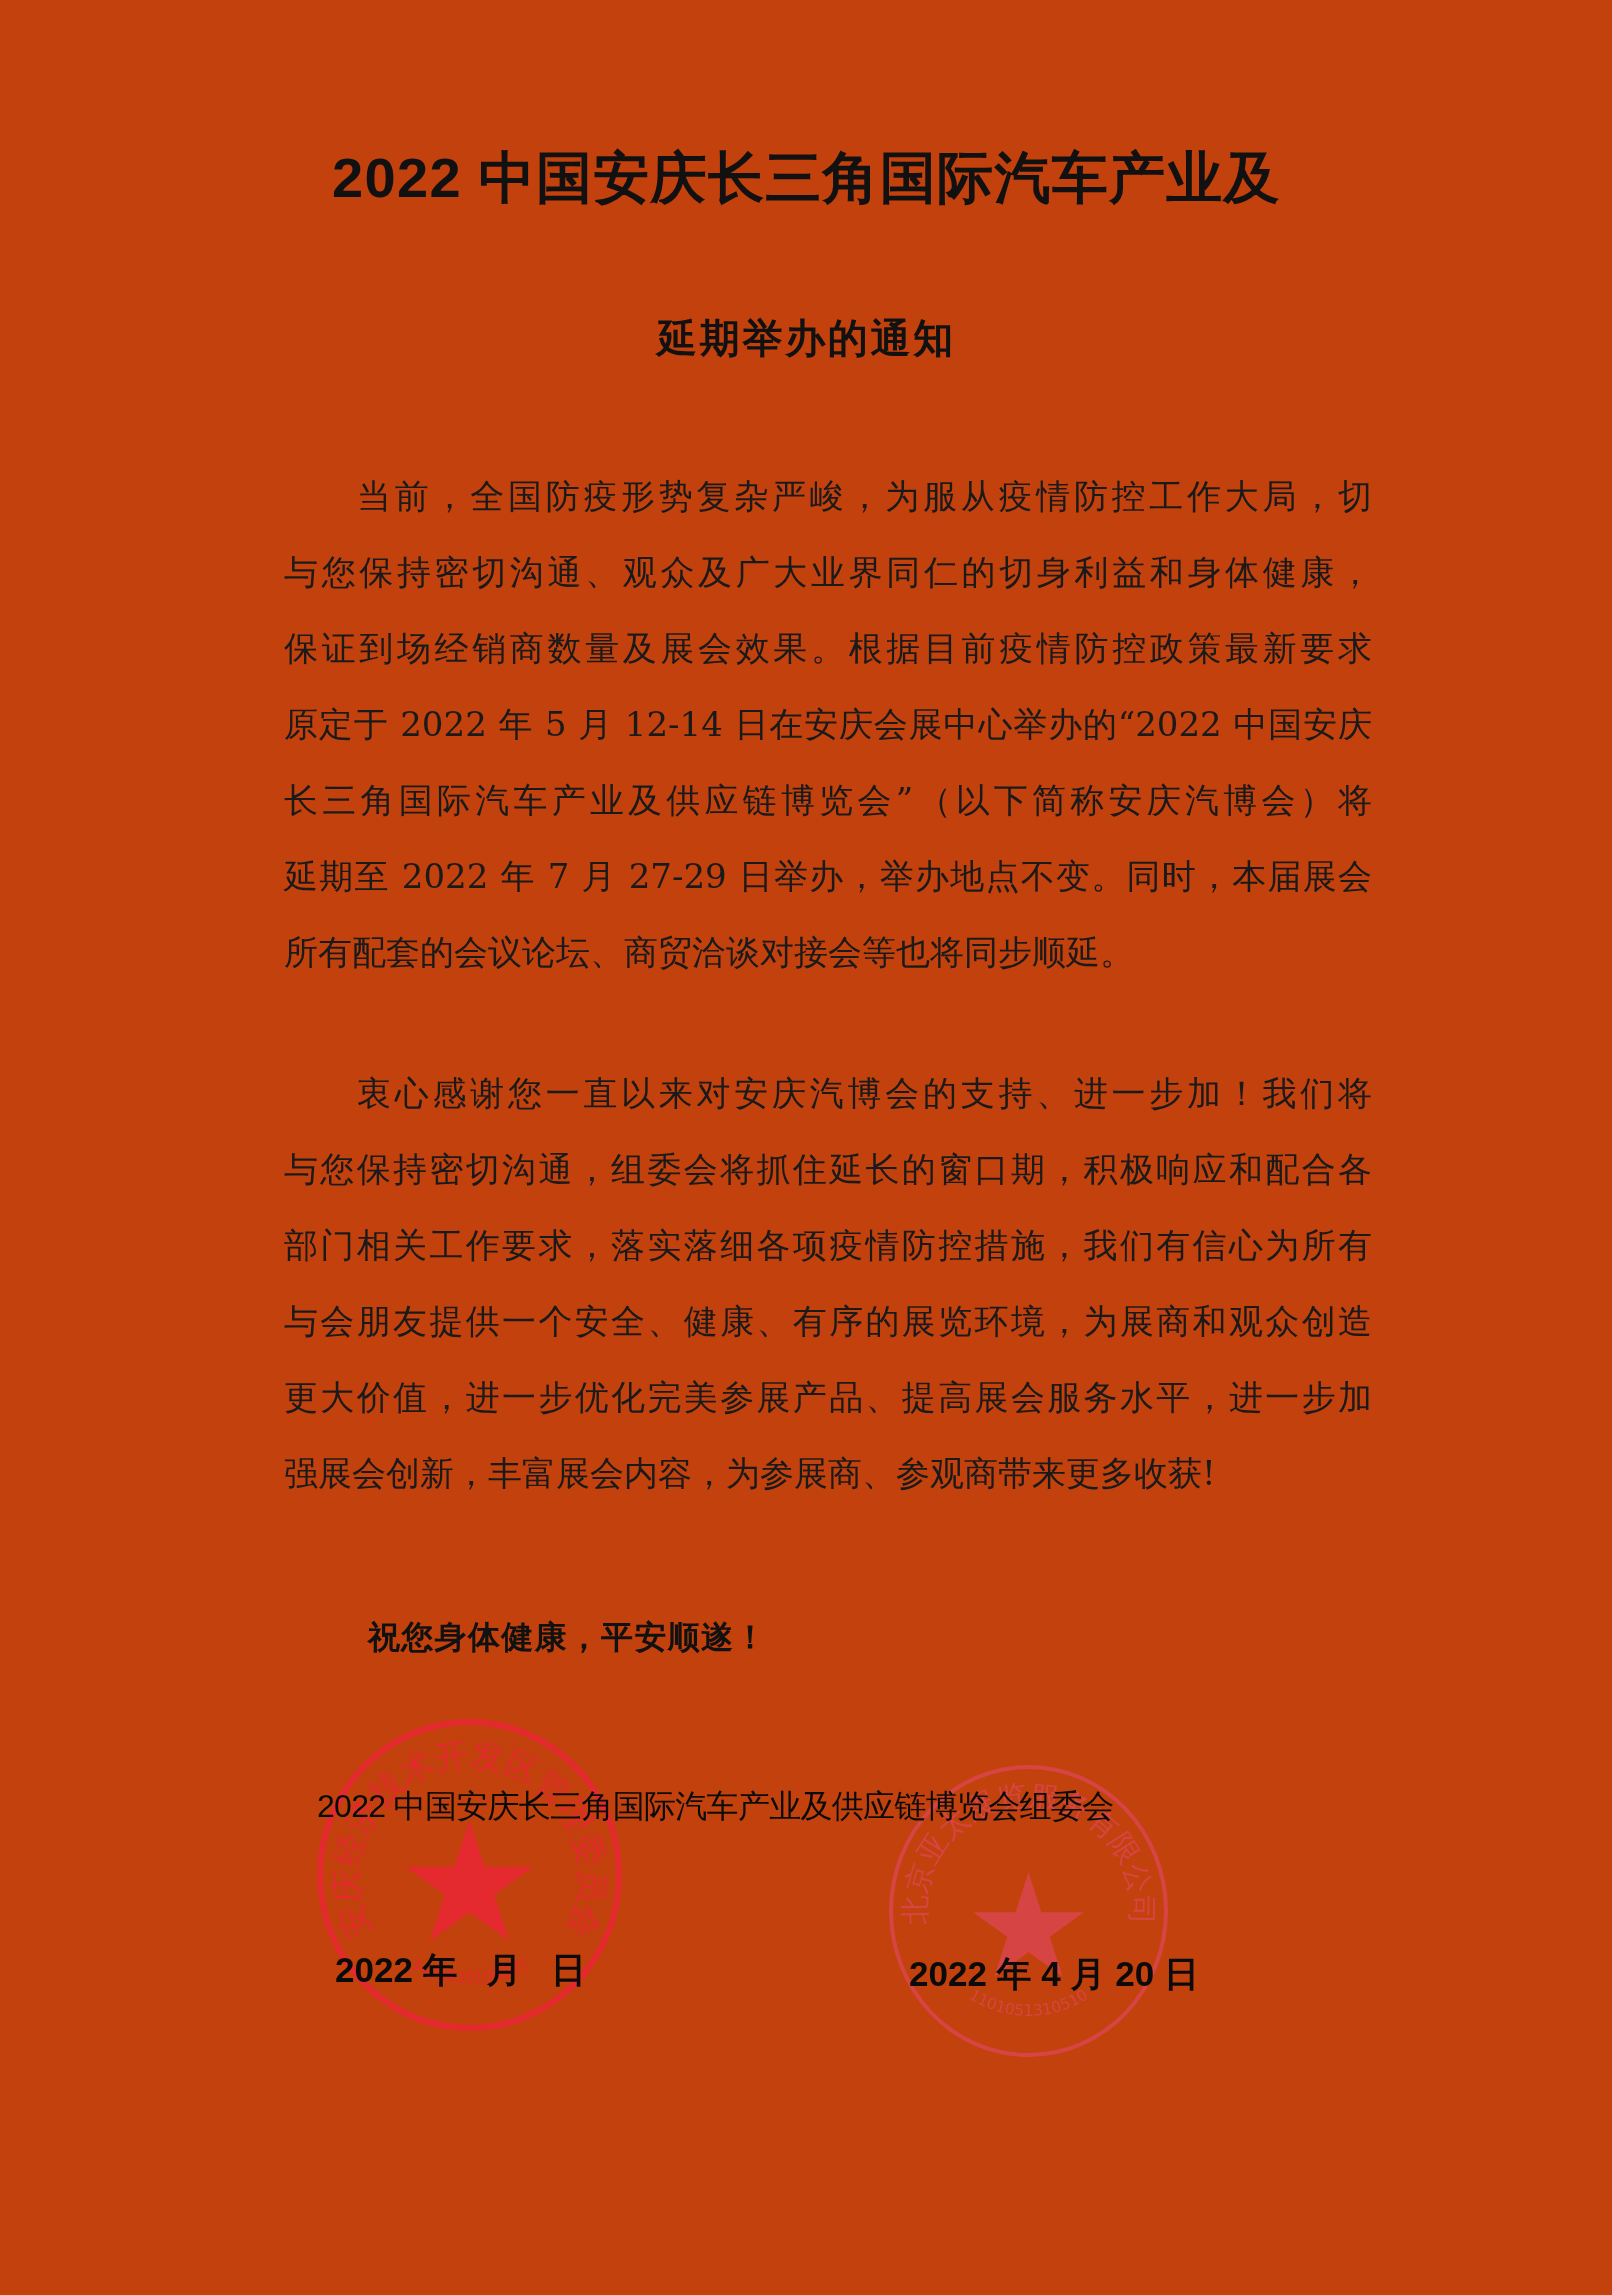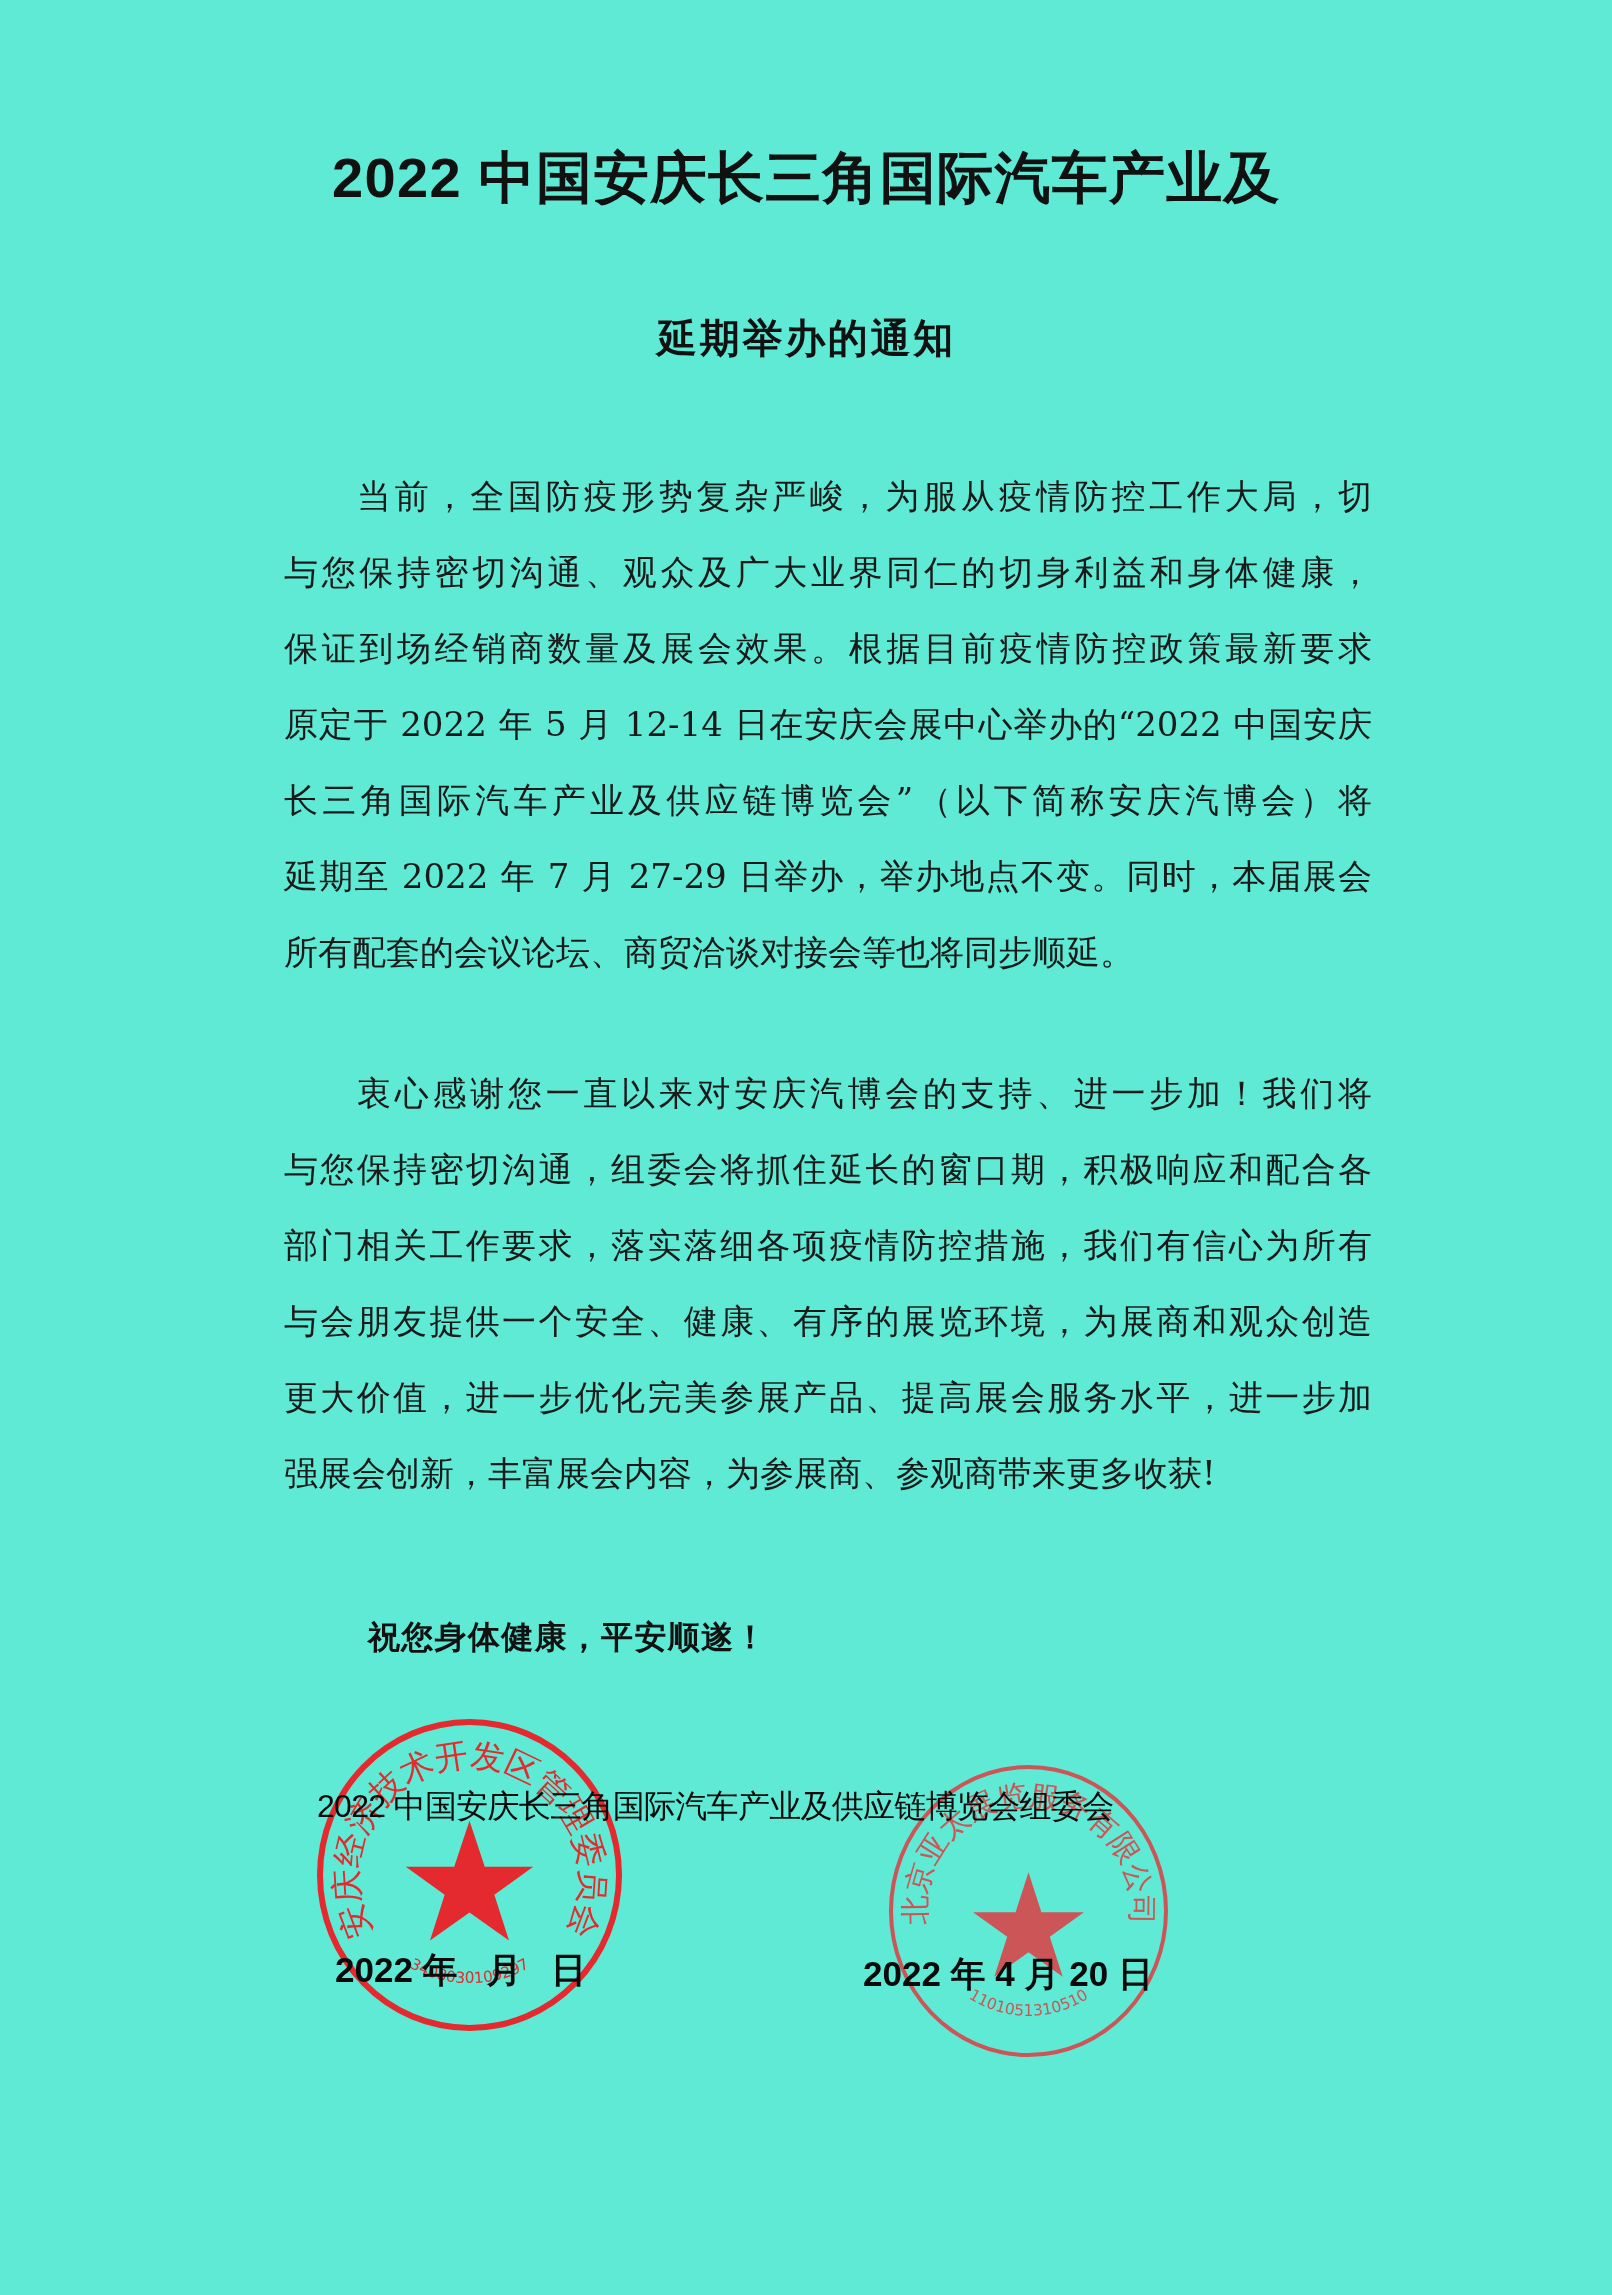--- a/index.html
+++ b/index.html
@@ -11,7 +11,7 @@
     font-family: "DejaVu Sans", "Liberation Sans", sans-serif;
     color: #111;
   }
-  .page { position: absolute; inset: 0; background: #5eead4; }
+  .page { position: absolute; inset: 0; background: #c2410c; }
   .title-1 {
     position: absolute; left: 0; width: 100%; top: 141px;
     text-align: center; font-weight: bold; font-size: 56px; letter-spacing: 1.3px;

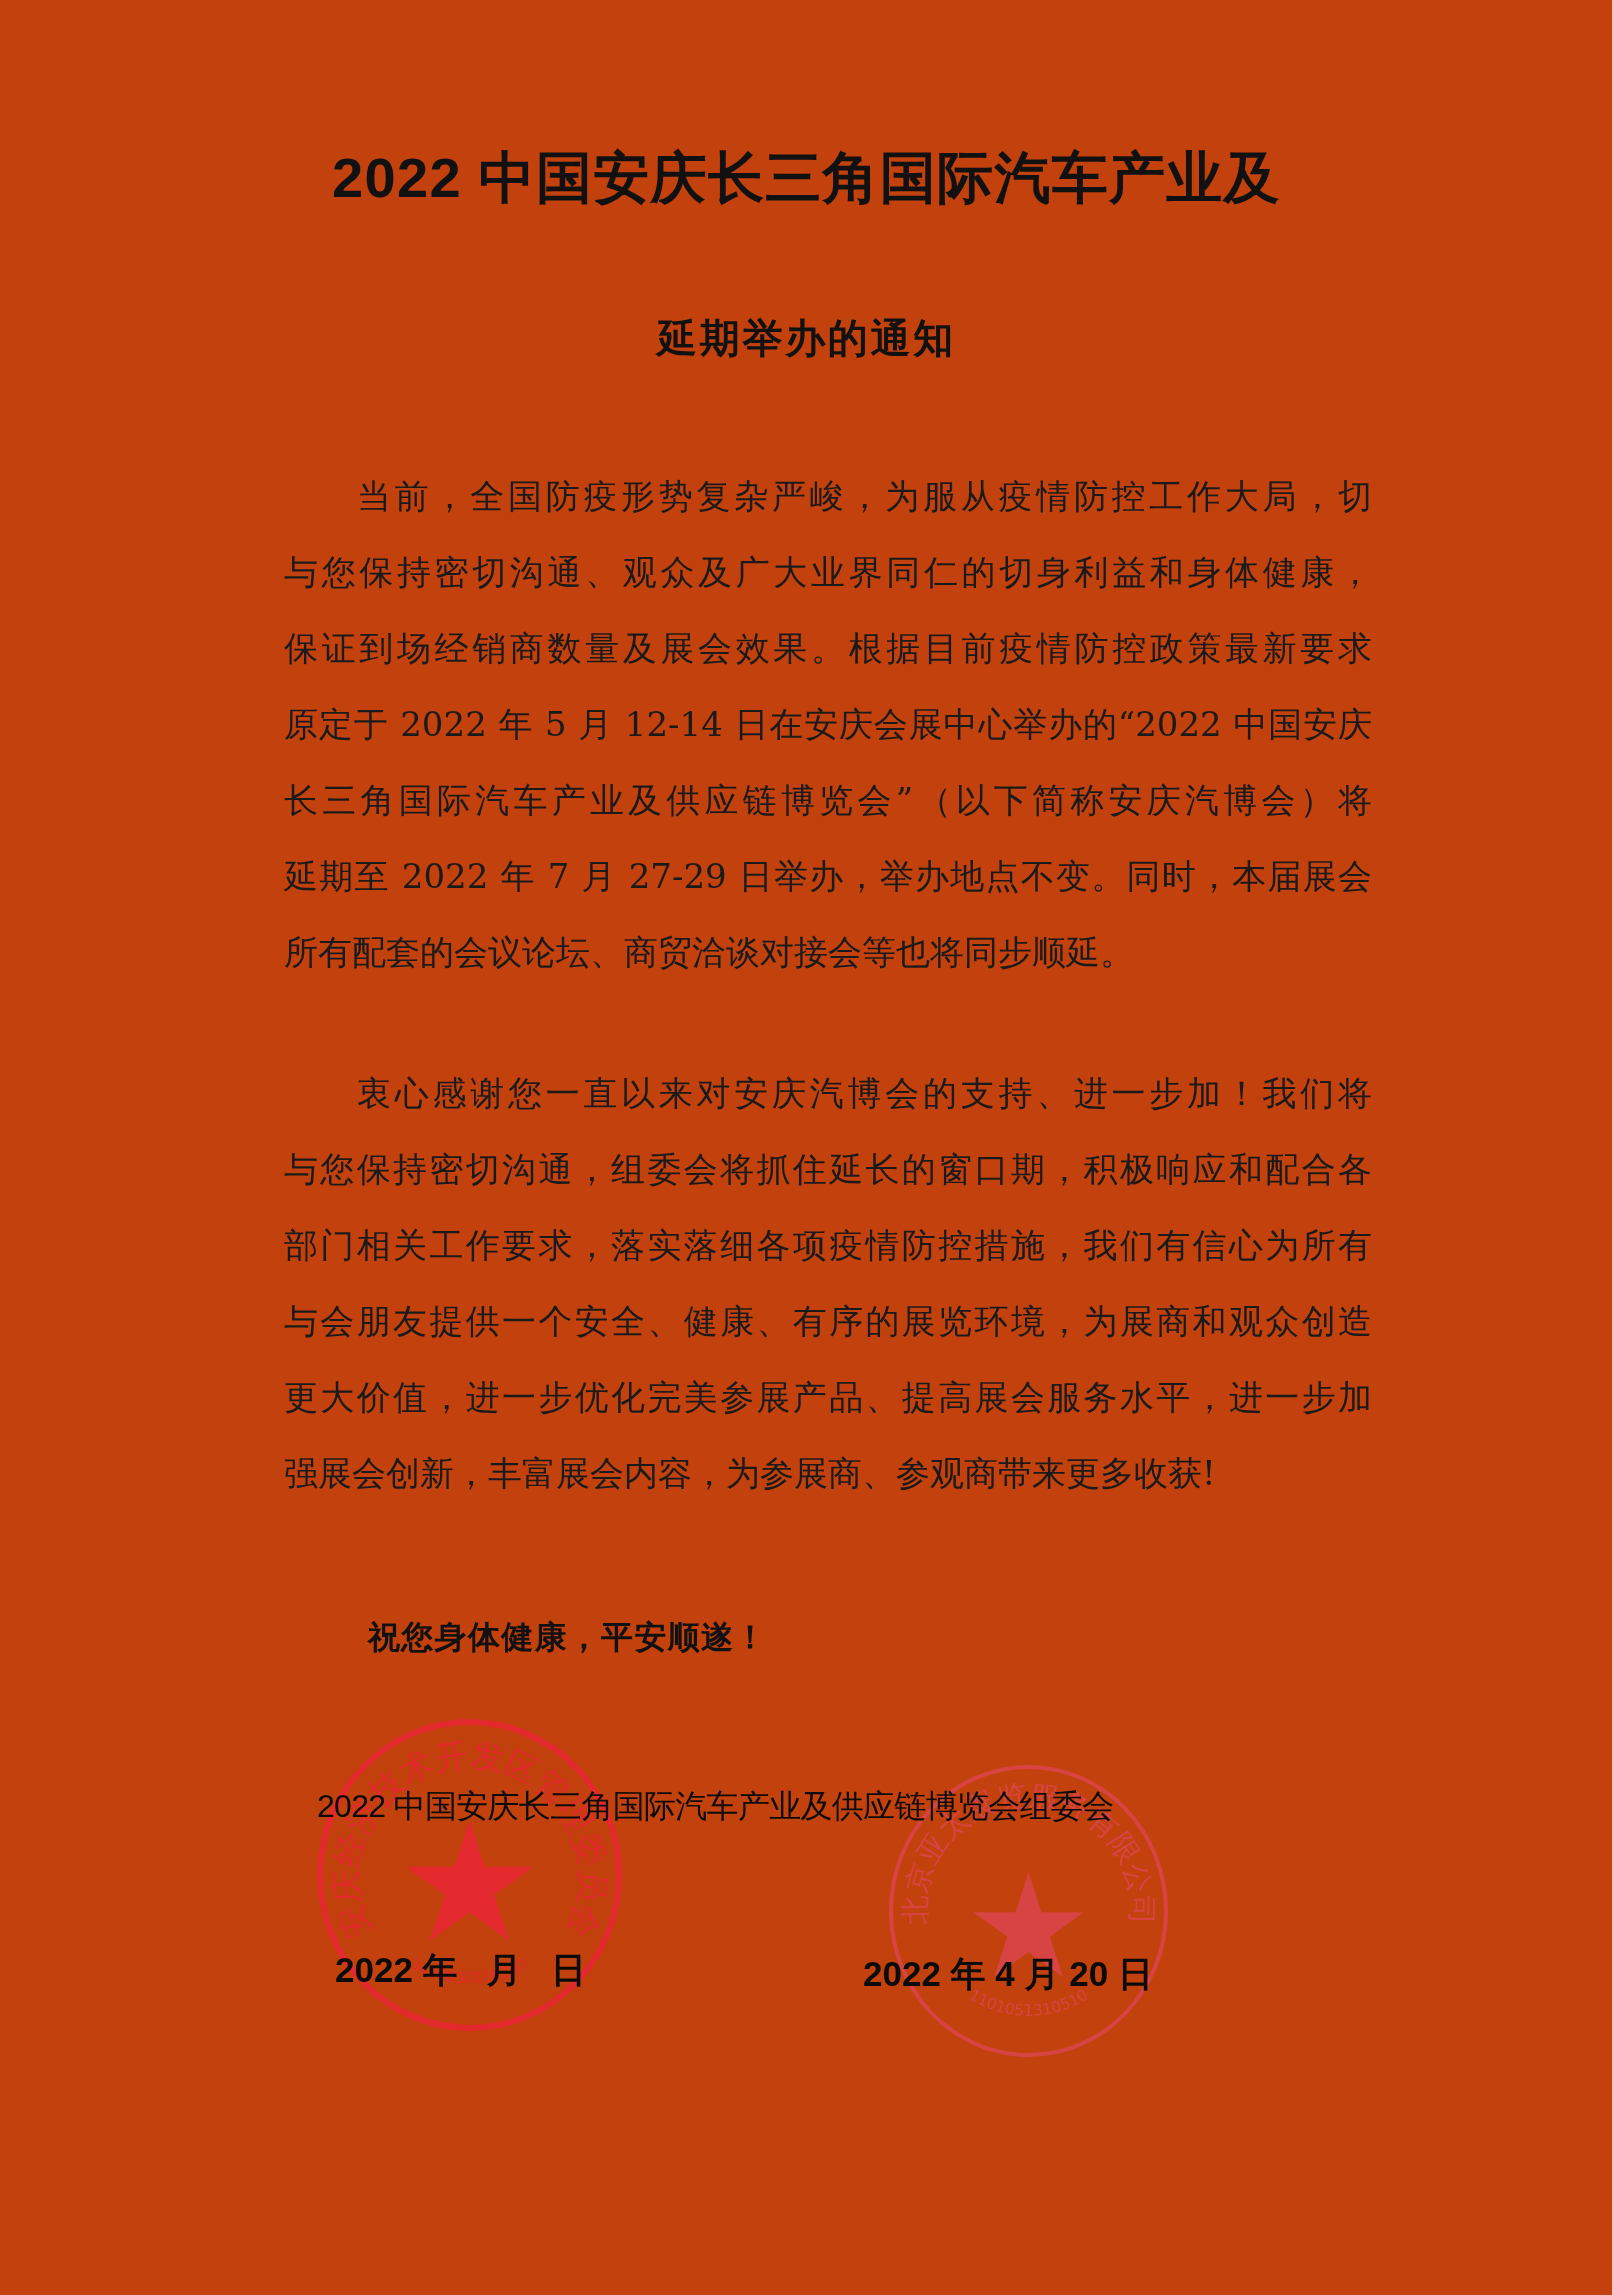--- a/index.html
+++ b/index.html
@@ -60,7 +60,7 @@
     font-weight: bold; font-size: 35px; white-space: pre; color: #0b0b0b;
   }
   .date-right {
-    position: absolute; left: 863px; top: 1951px;
+    position: absolute; left: 909px; top: 1951px;
     font-family: "Liberation Sans", "DejaVu Sans", sans-serif;
     font-weight: bold; font-size: 35px; white-space: pre; color: #0b0b0b;
   }

